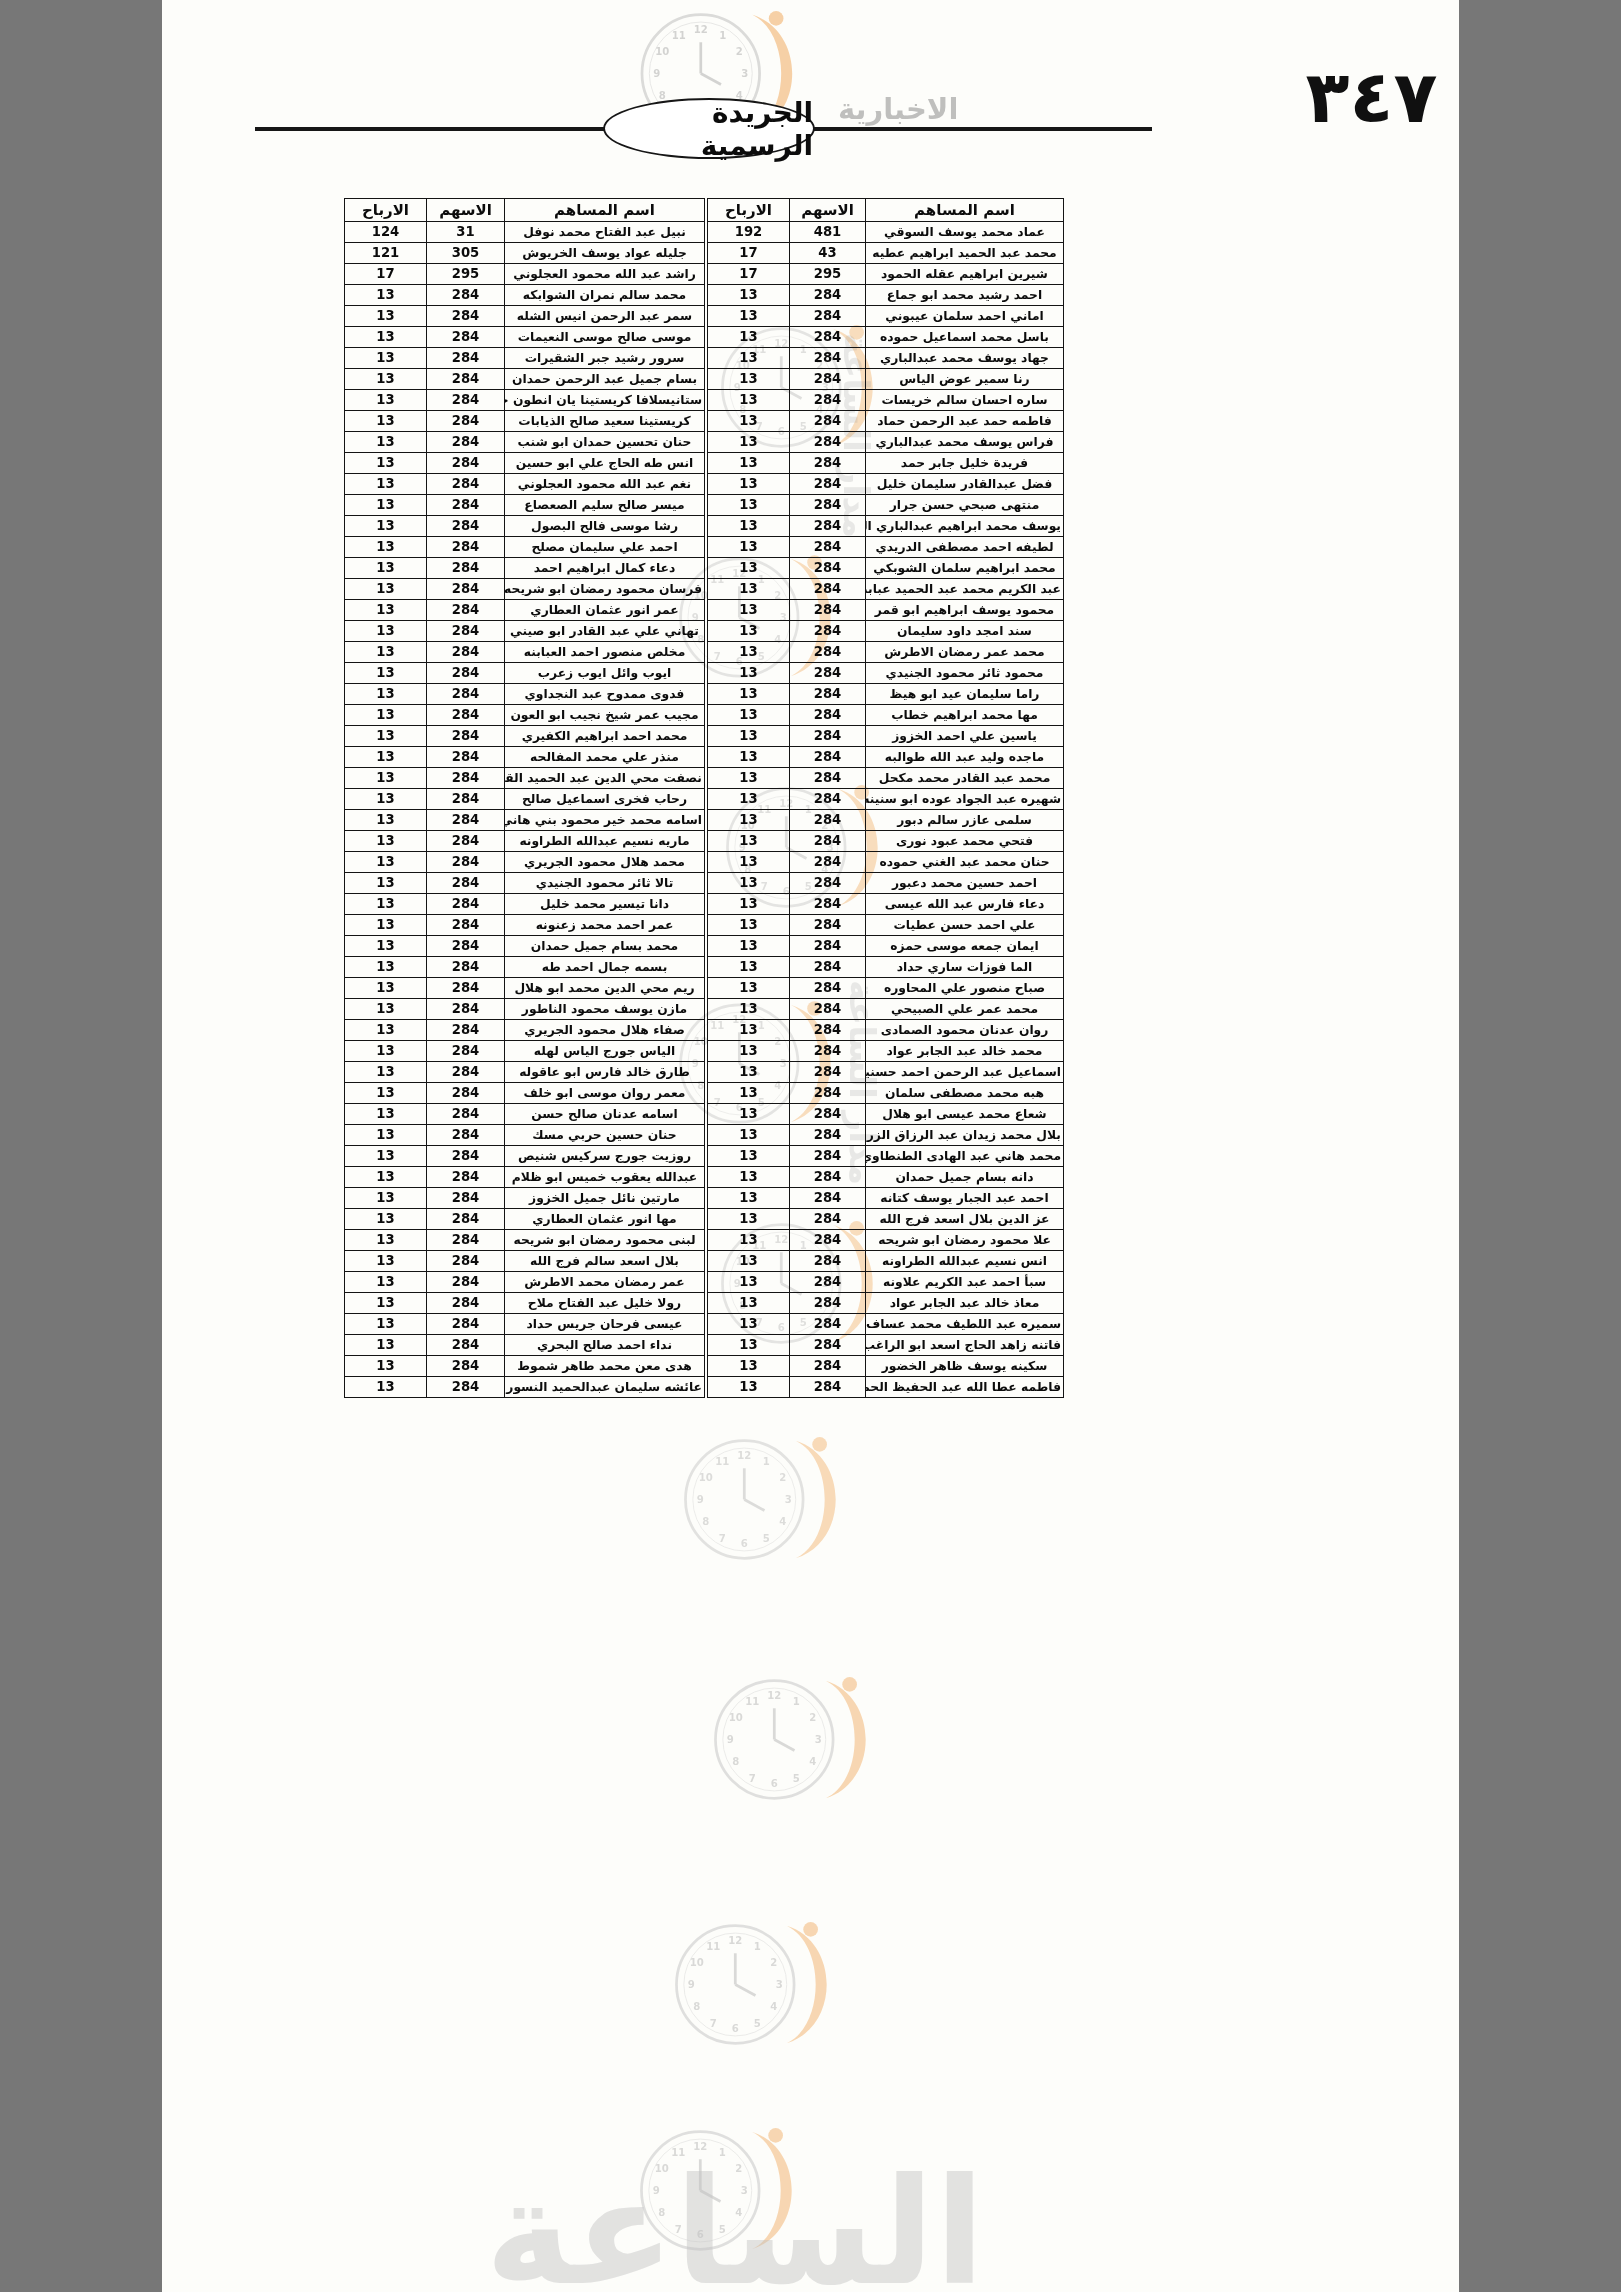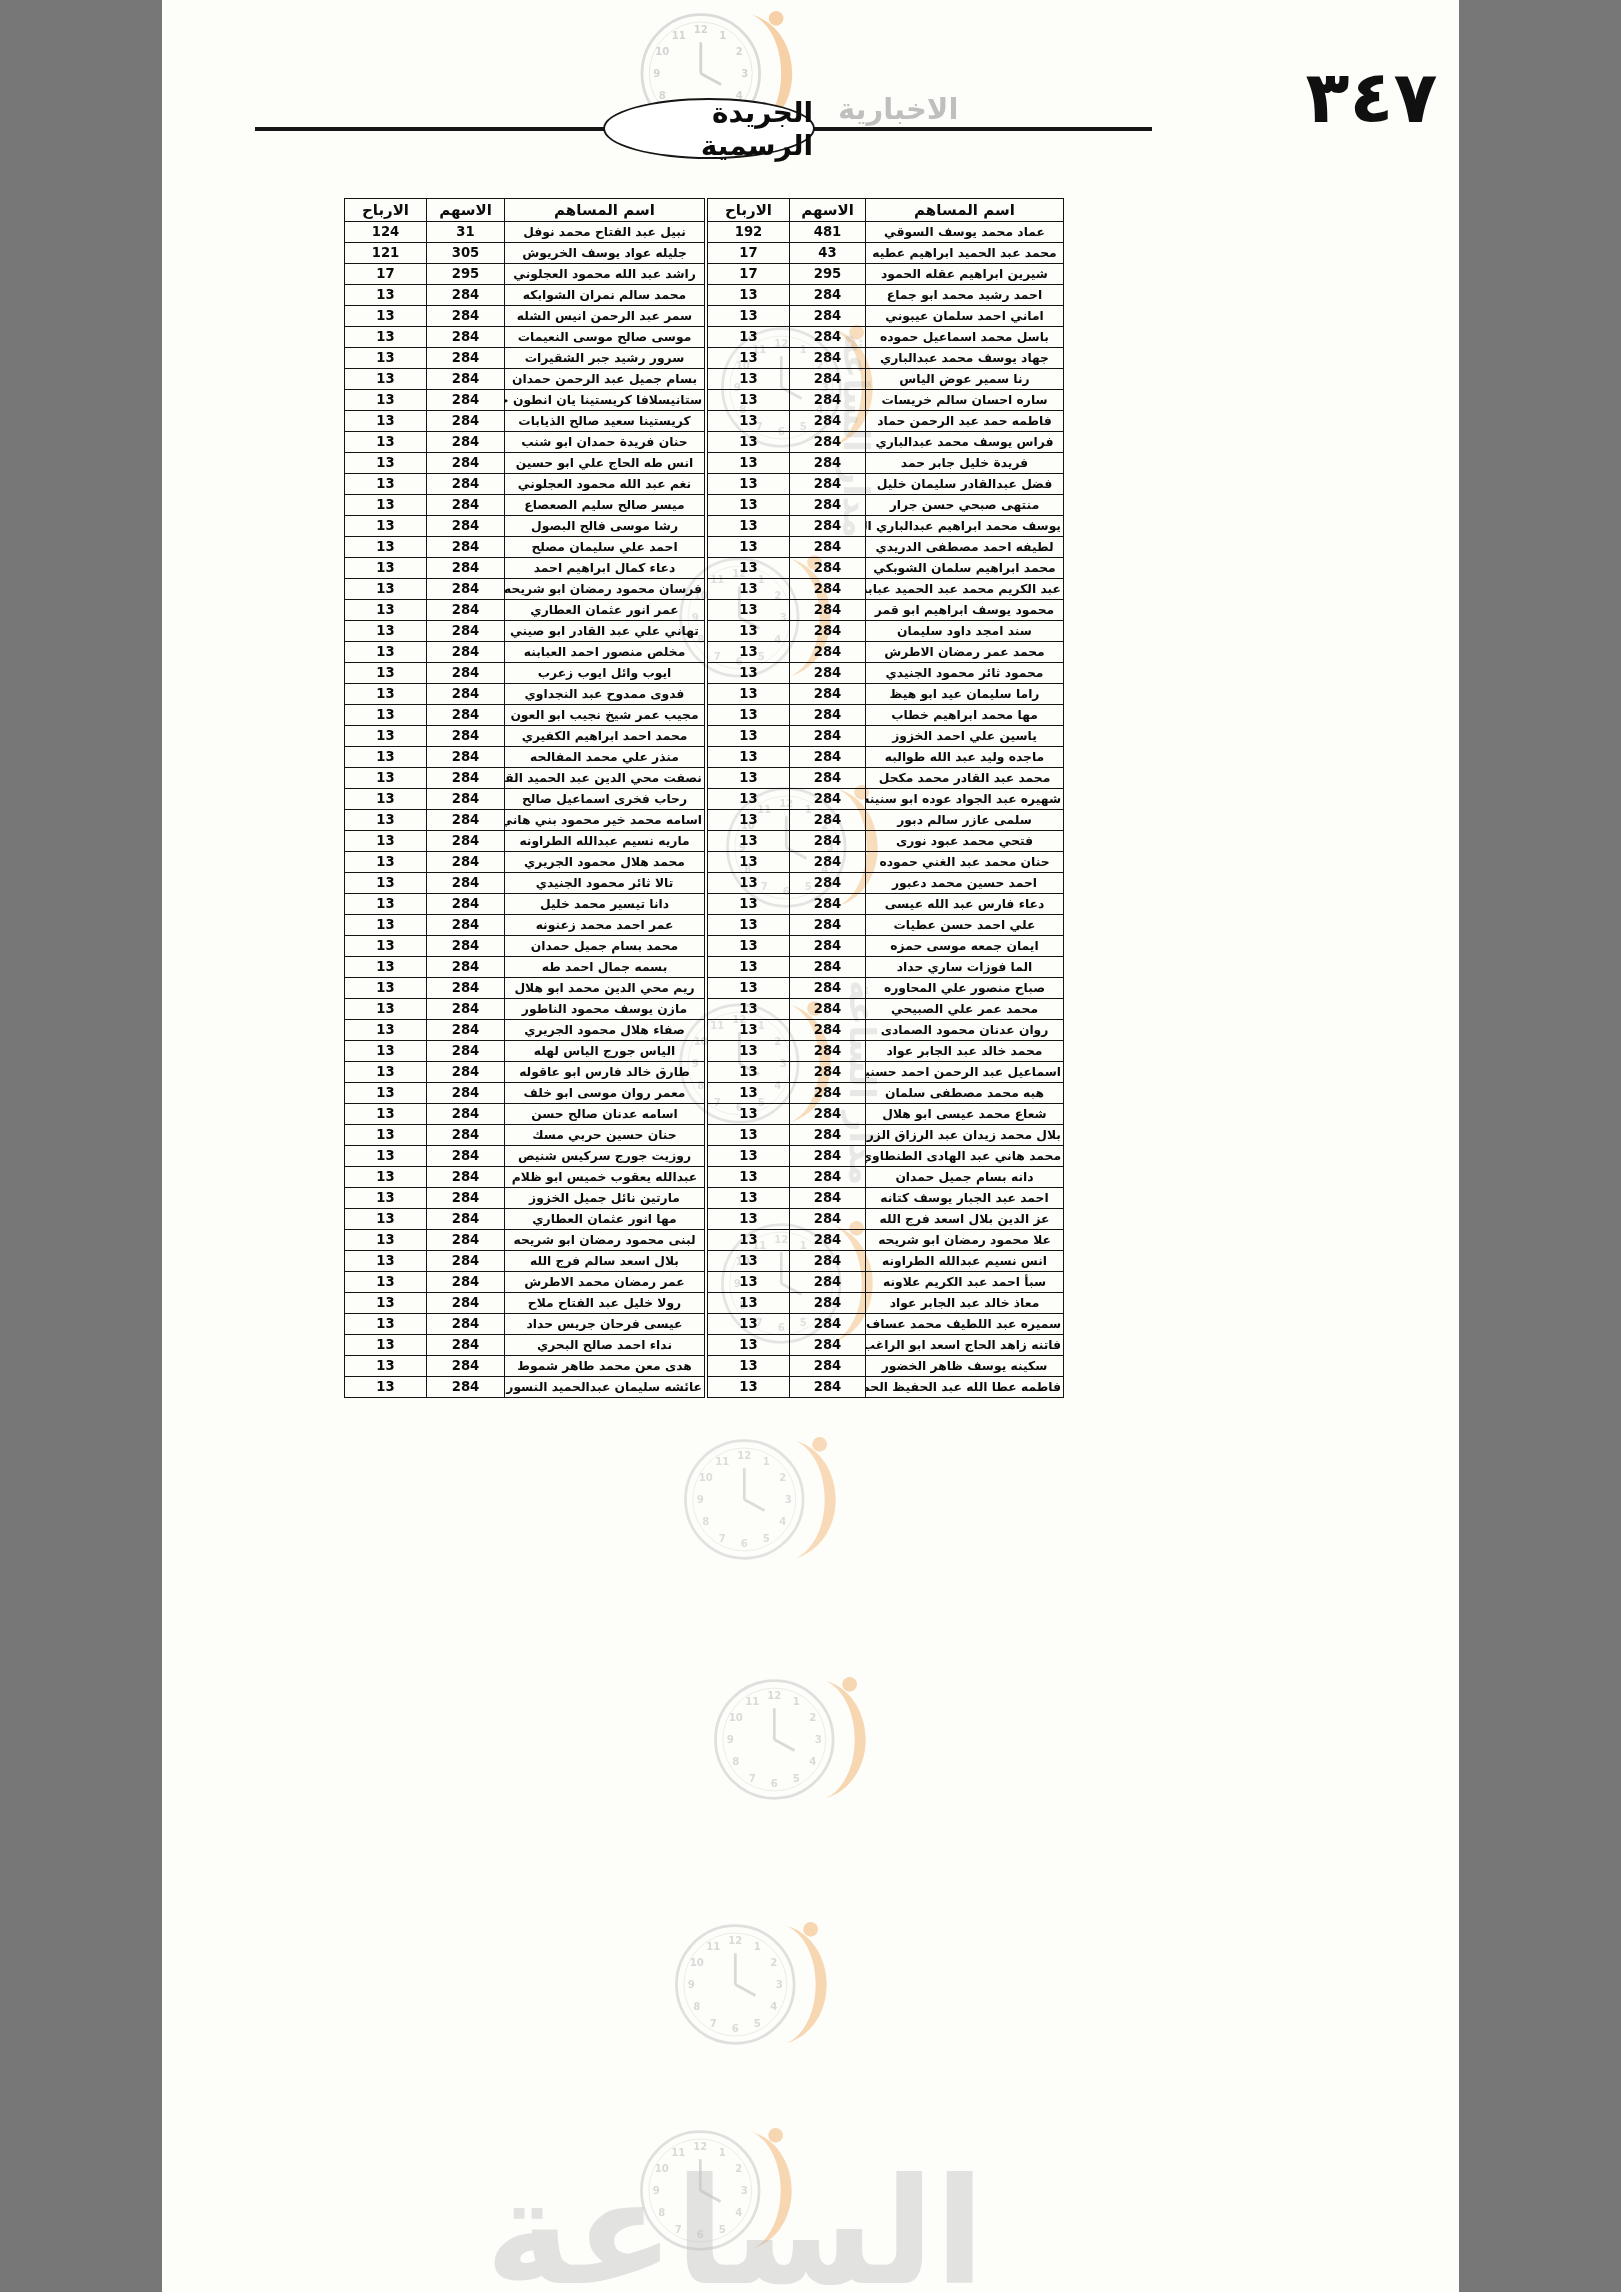--- a/index.html
+++ b/index.html
@@ -539,7 +539,7 @@
           </tr>
 
           <tr>
-            <td class="name">حنان فريدة حمدان ابو شنب</td>
+            <td class="name">حنان تحسين حمدان ابو شنب</td>
             <td class="num">284</td>
             <td class="num">13</td>
           </tr>

